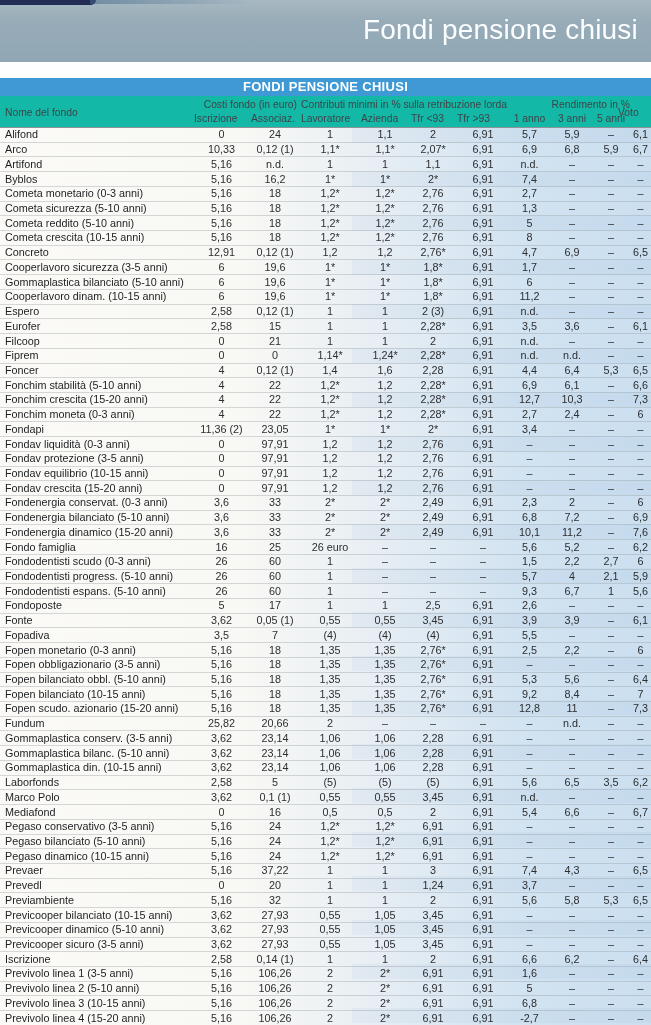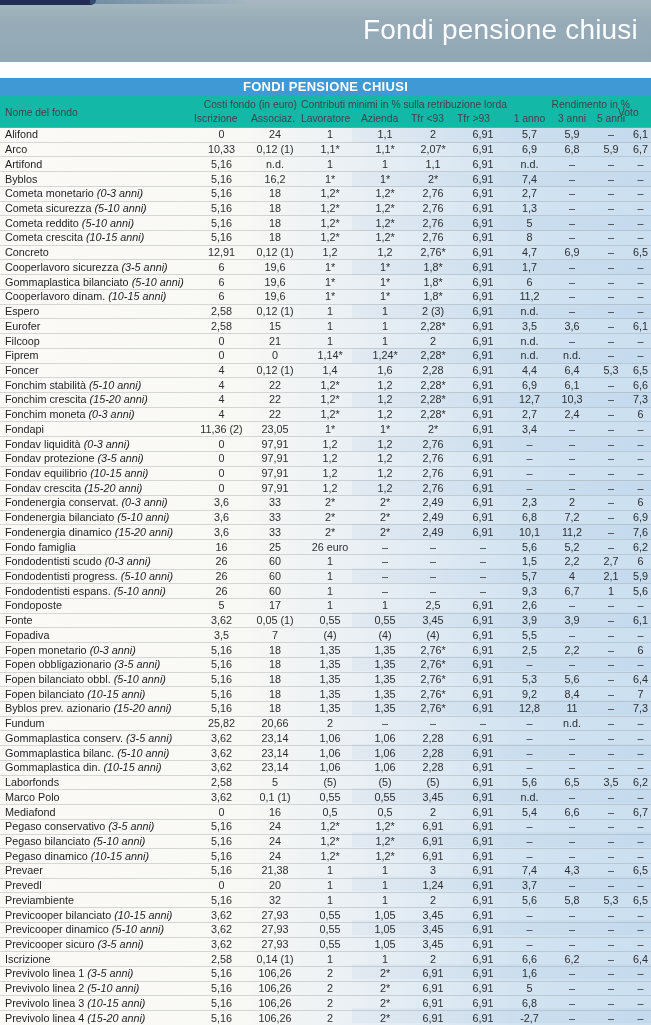--- a/index.html
+++ b/index.html
@@ -74,7 +74,7 @@
   .row:last-child { border-bottom:none; }
   .c { white-space:nowrap; overflow:visible; line-height:1; }
   .c.name { padding-left:5px; color:#1d1f21; }
-  .c.name .per { font-style:italic; }
+  .c.name .per { }
   .c.val.l { padding-left:6px; }
   .c.val.c { text-align:center; }
 </style>

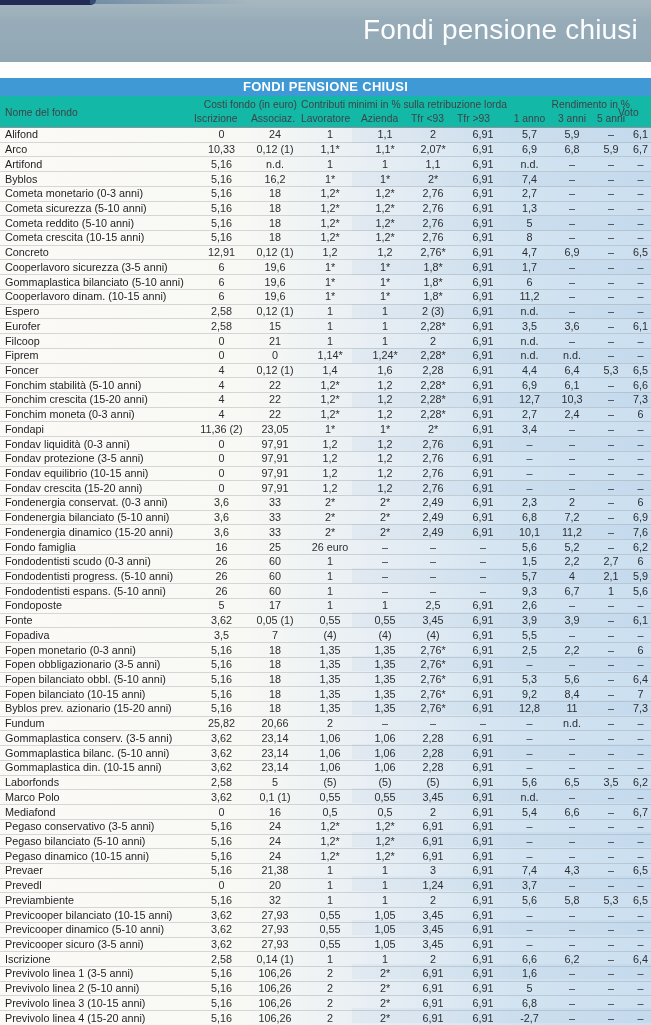--- a/index.html
+++ b/index.html
@@ -780,7 +780,7 @@
 
   <div class="row">
     <div class="c name">
-      <span class="nm">Byblos prev. azionario</span>
+      <span class="nm">Fopen scudo. azionario</span>
       <span class="per"> (15-20 anni)</span>
     </div>
     <div class="c val l">5,16</div>

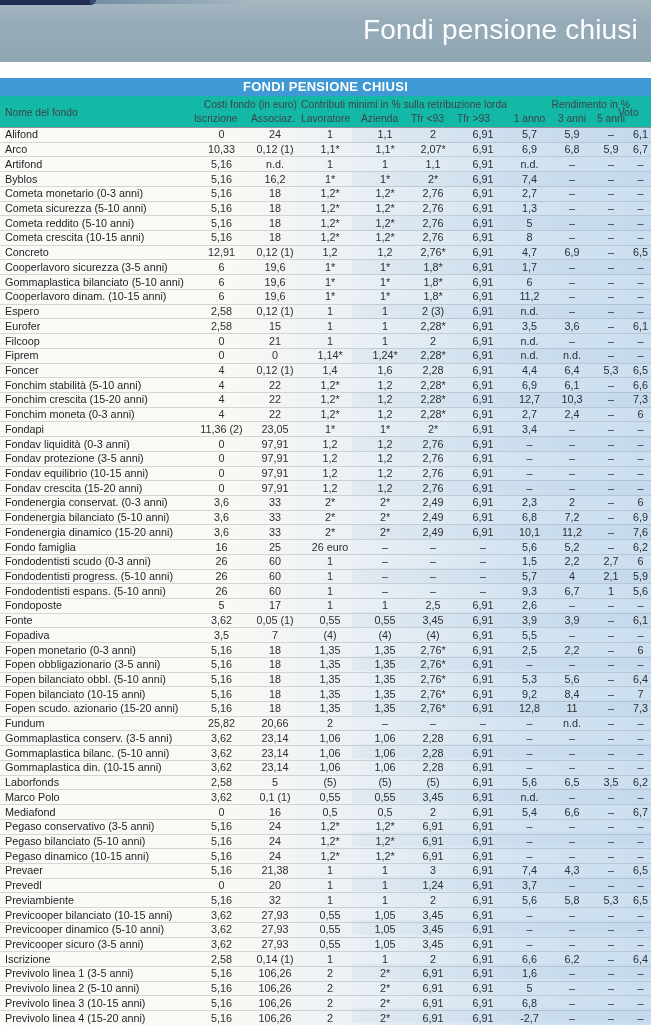--- a/index.html
+++ b/index.html
@@ -971,7 +971,7 @@
       
     </div>
     <div class="c val l">5,16</div>
-    <div class="c val l">21,38</div>
+    <div class="c val l">37,22</div>
     <div class="c val l">1</div>
     <div class="c val l">1</div>
     <div class="c val l">3</div>

